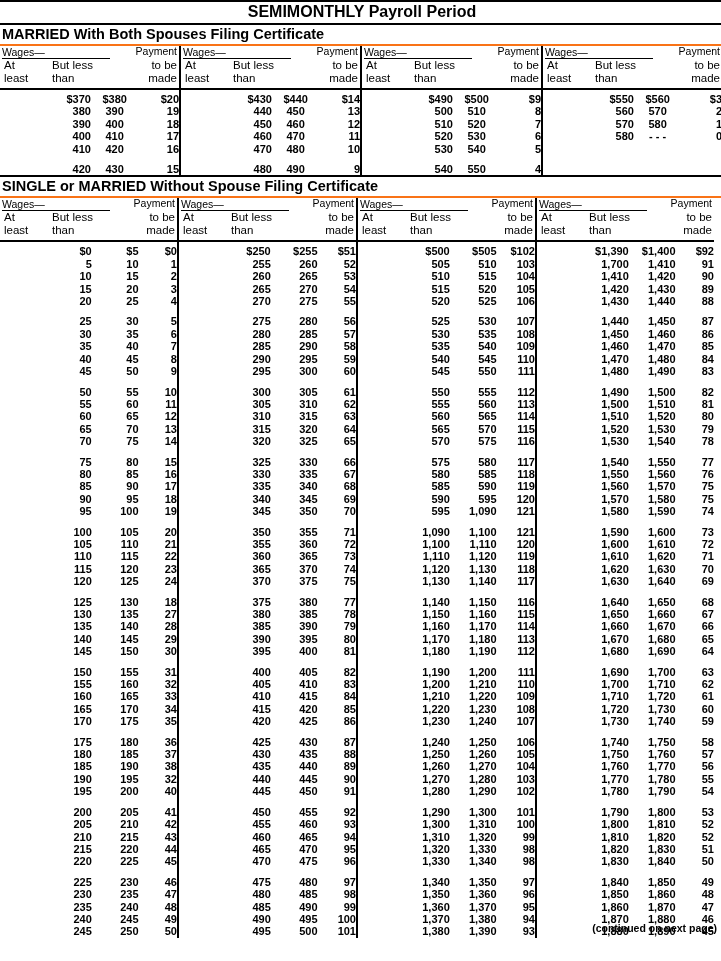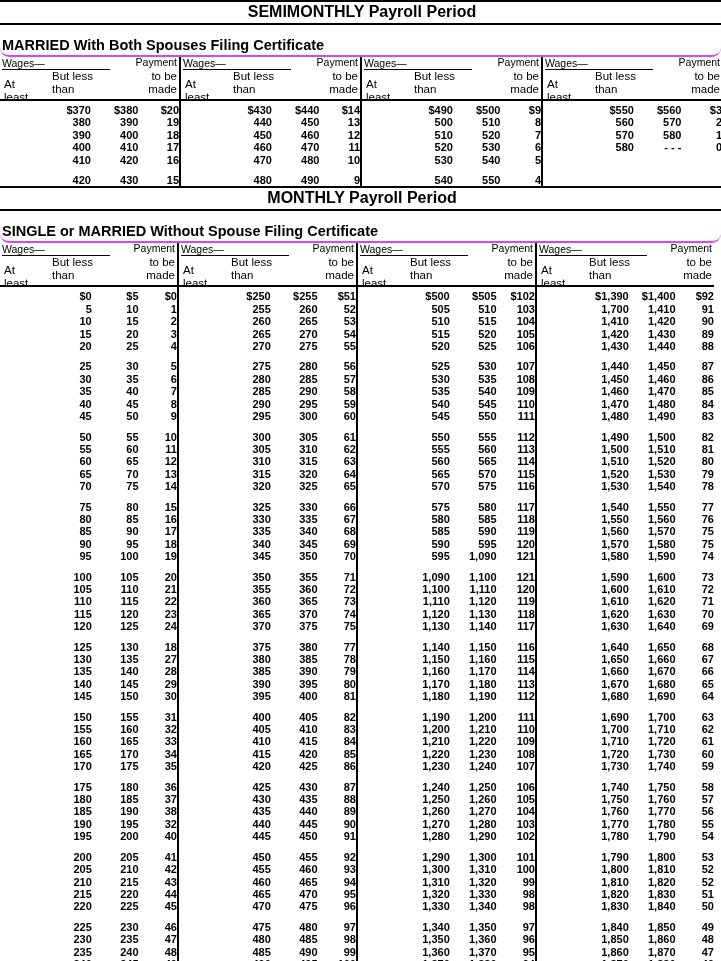--- a/index.html
+++ b/index.html
@@ -8,7 +8,7 @@
 
   .band{border-top:2px solid #000;border-bottom:2px solid #000;text-align:center;font-size:16px;font-weight:bold;padding:1px 0 2px 3px;}
   .band .lt{font-weight:bold;}
-  .subhead{font-size:14.5px;font-weight:bold;padding:12px 0 2px 2px;border-bottom:2px solid #d946ef;border-radius:9px;}
+  .subhead{font-size:14.5px;font-weight:bold;padding:1px 0 2px 2px;border-bottom:2px solid #f97316;}
 
   .blocks{display:flex;width:721px;}
   .blk{position:relative;}

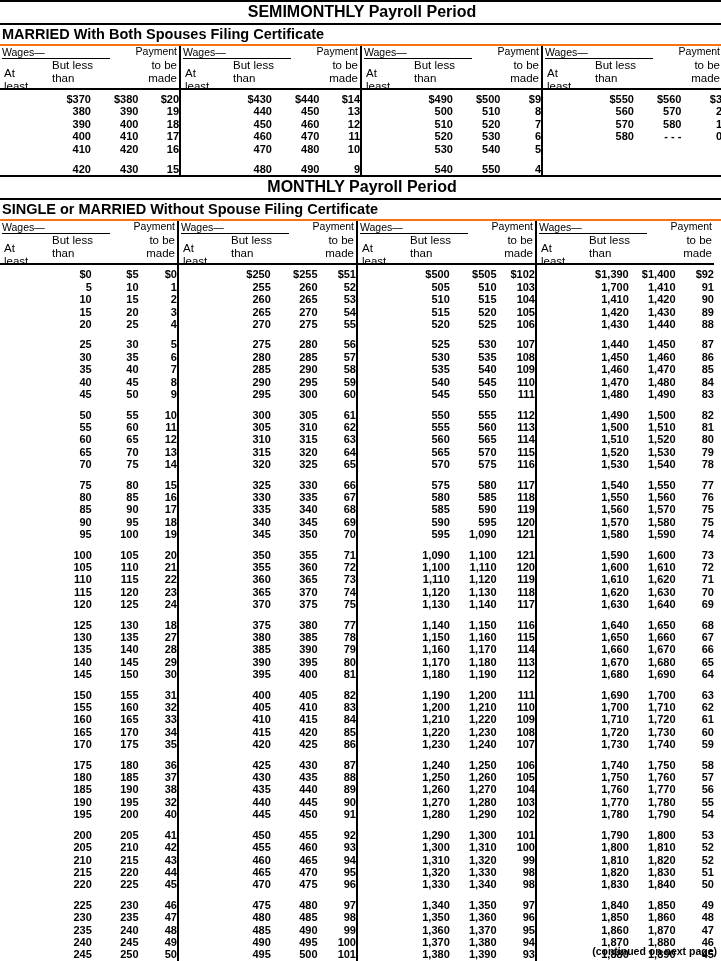--- a/index.html
+++ b/index.html
@@ -17,7 +17,7 @@
   .hdr{position:relative;height:42px;border-bottom:2px solid #000;}
   .hdr .wages{position:absolute;left:2px;top:0px;font-size:10.5px;}
   .hdr .pay{position:absolute;right:2px;top:0px;font-size:10.5px;text-align:right;line-height:10.5px;}
-  .hdr .atleast{position:absolute;left:4px;top:13px;font-size:11.5px;line-height:12.5px;margin-top:8px;}
+  .hdr .atleast{position:absolute;left:4px;top:13px;font-size:11.5px;line-height:12.5px;}
   .hdr .butless{position:absolute;left:52px;top:13px;font-size:11.5px;line-height:12.5px;}
   .hdr .tobemade{position:absolute;right:2px;top:13px;font-size:11.5px;line-height:12.5px;text-align:right;}
   .hdr .wline{position:absolute;left:2px;top:12px;width:108px;height:1px;background:#000;}

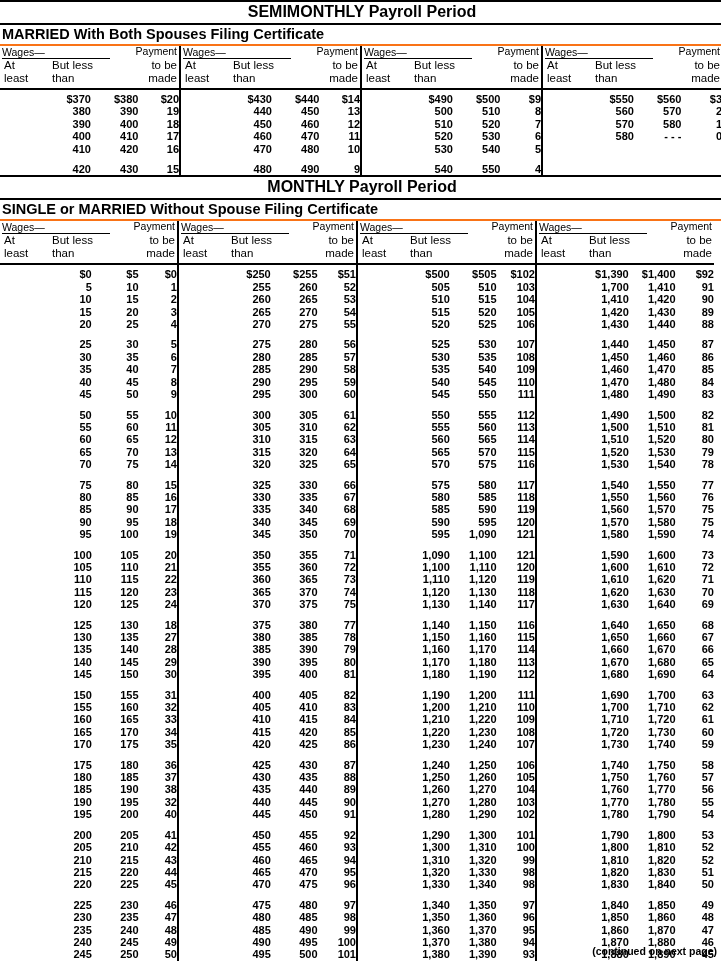--- a/index.html
+++ b/index.html
@@ -30,7 +30,7 @@
   .semi .blk{width:179px;}
   .semi .blk:nth-child(1){width:179px;}
   .semi .row .c1{width:56px;padding-left:4px;}
-  .semi .row .c2{width:62px;}
+  .semi .row .c2{width:62px;text-align:center;}
   .semi .row .c3{width:53px;}
 
   .mon .blk{width:177px;}

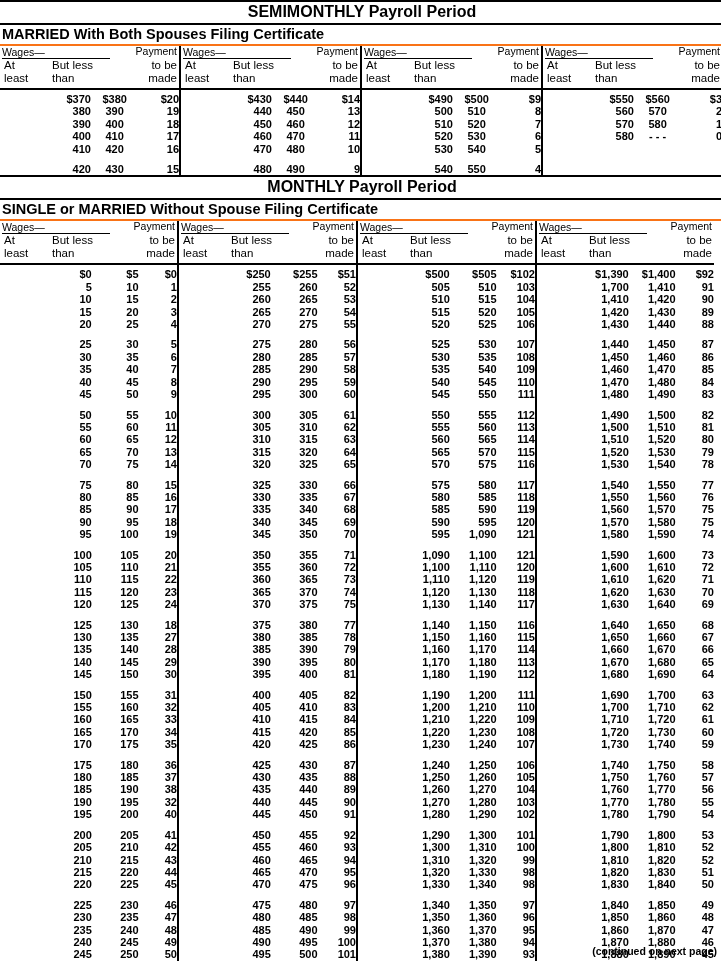--- a/index.html
+++ b/index.html
@@ -225,9 +225,6 @@
   </div>
 
   <div class="monwrap">
-    <div class="band" style="border-top:none;">
-      <span>MONTHLY</span><span class="lt"> Payroll Period</span>
-    </div>
     <div class="subhead">SINGLE or MARRIED Without Spouse Filing Certificate</div>
 
     <div class="blocks mon">

